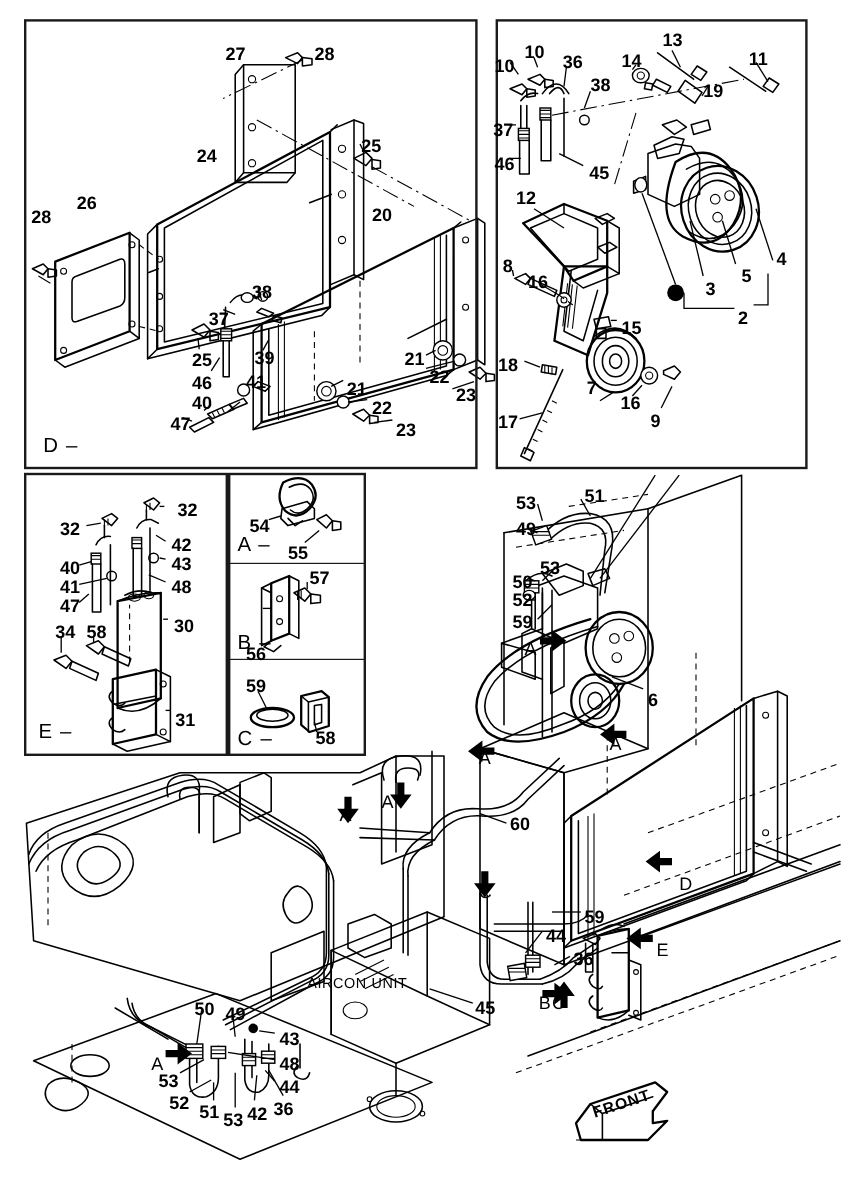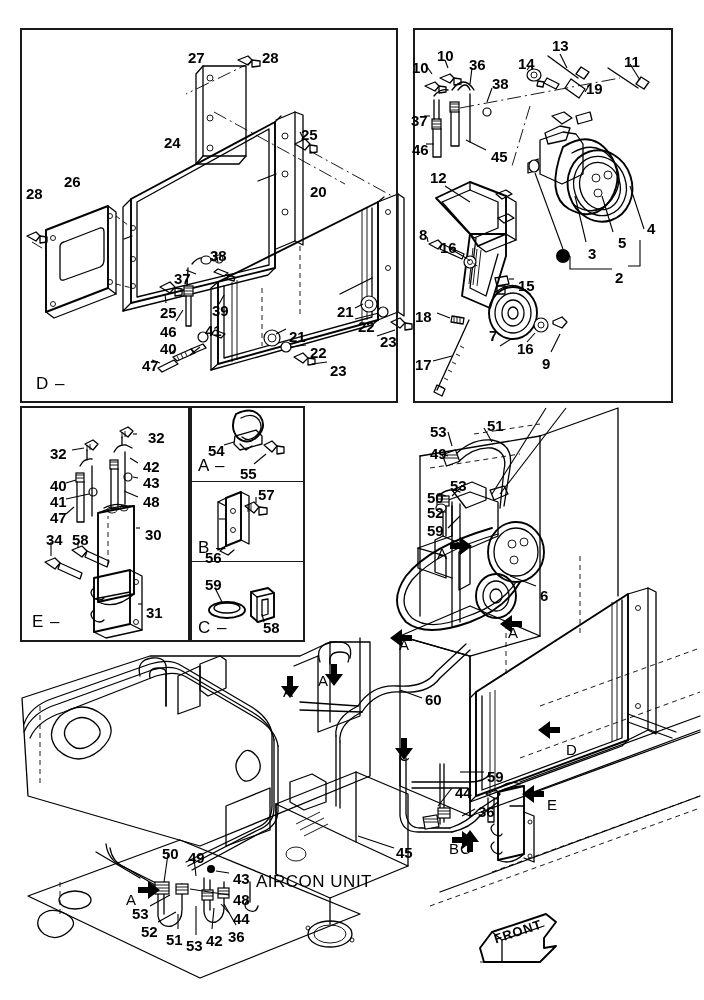--- a/index.html
+++ b/index.html
@@ -6,7 +6,7 @@
   html,body{margin:0;padding:0;background:#fff;}
   body{width:704px;height:1000px;position:relative;overflow:hidden;
        font-family:"Liberation Sans",sans-serif;color:#000;}
-  #sheet{position:absolute;left:0;top:16px;width:704px;height:836px;}
+  #sheet{position:absolute;left:0;top:4px;width:704px;height:836px;}
   svg{position:absolute;left:0;top:0;}
   .lbl{position:absolute;font-weight:bold;font-size:15px;line-height:1;
        font-family:"Liberation Sans",sans-serif;color:#000;white-space:nowrap;}

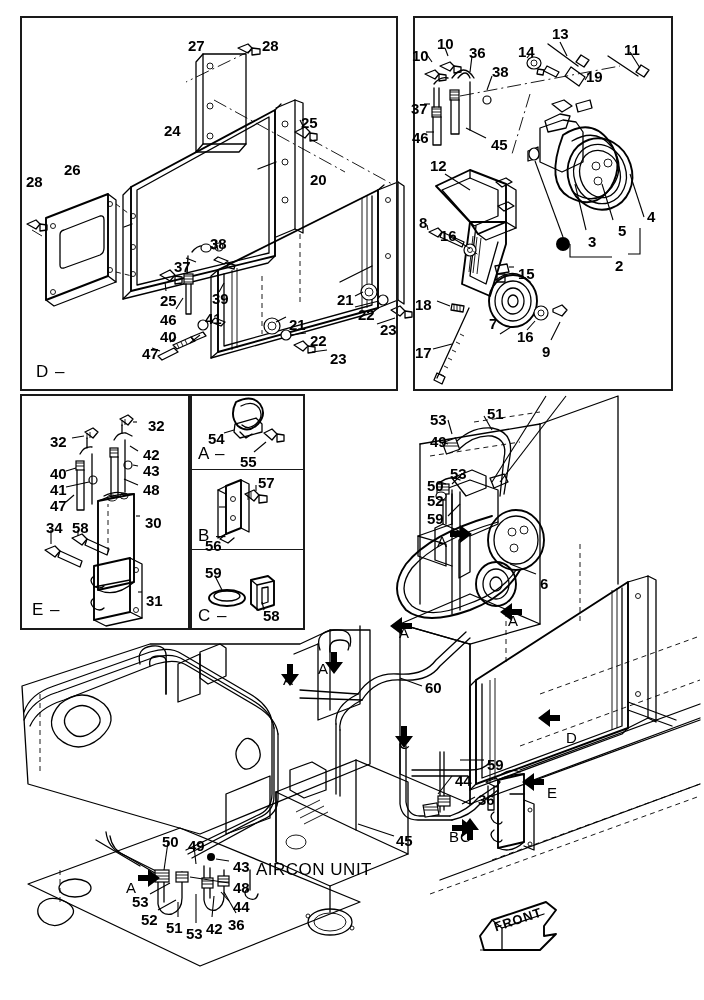--- a/index.html
+++ b/index.html
@@ -13,7 +13,7 @@
   .sec{position:absolute;font-weight:normal;font-size:17px;letter-spacing:1px;
        font-family:"Liberation Sans",sans-serif;}
   .arw{position:absolute;font-weight:normal;font-size:15px;}
-  .aircon{position:absolute;font-size:17px;font-weight:normal;letter-spacing:.5px;margin-top:48px;}
+  .aircon{position:absolute;font-size:12px;font-weight:normal;letter-spacing:.5px;}
   .frame{position:absolute;border:2px solid #1a1a1a;box-sizing:border-box;}
   .thinframe{position:absolute;border:1px solid #1a1a1a;box-sizing:border-box;}
 </style>

